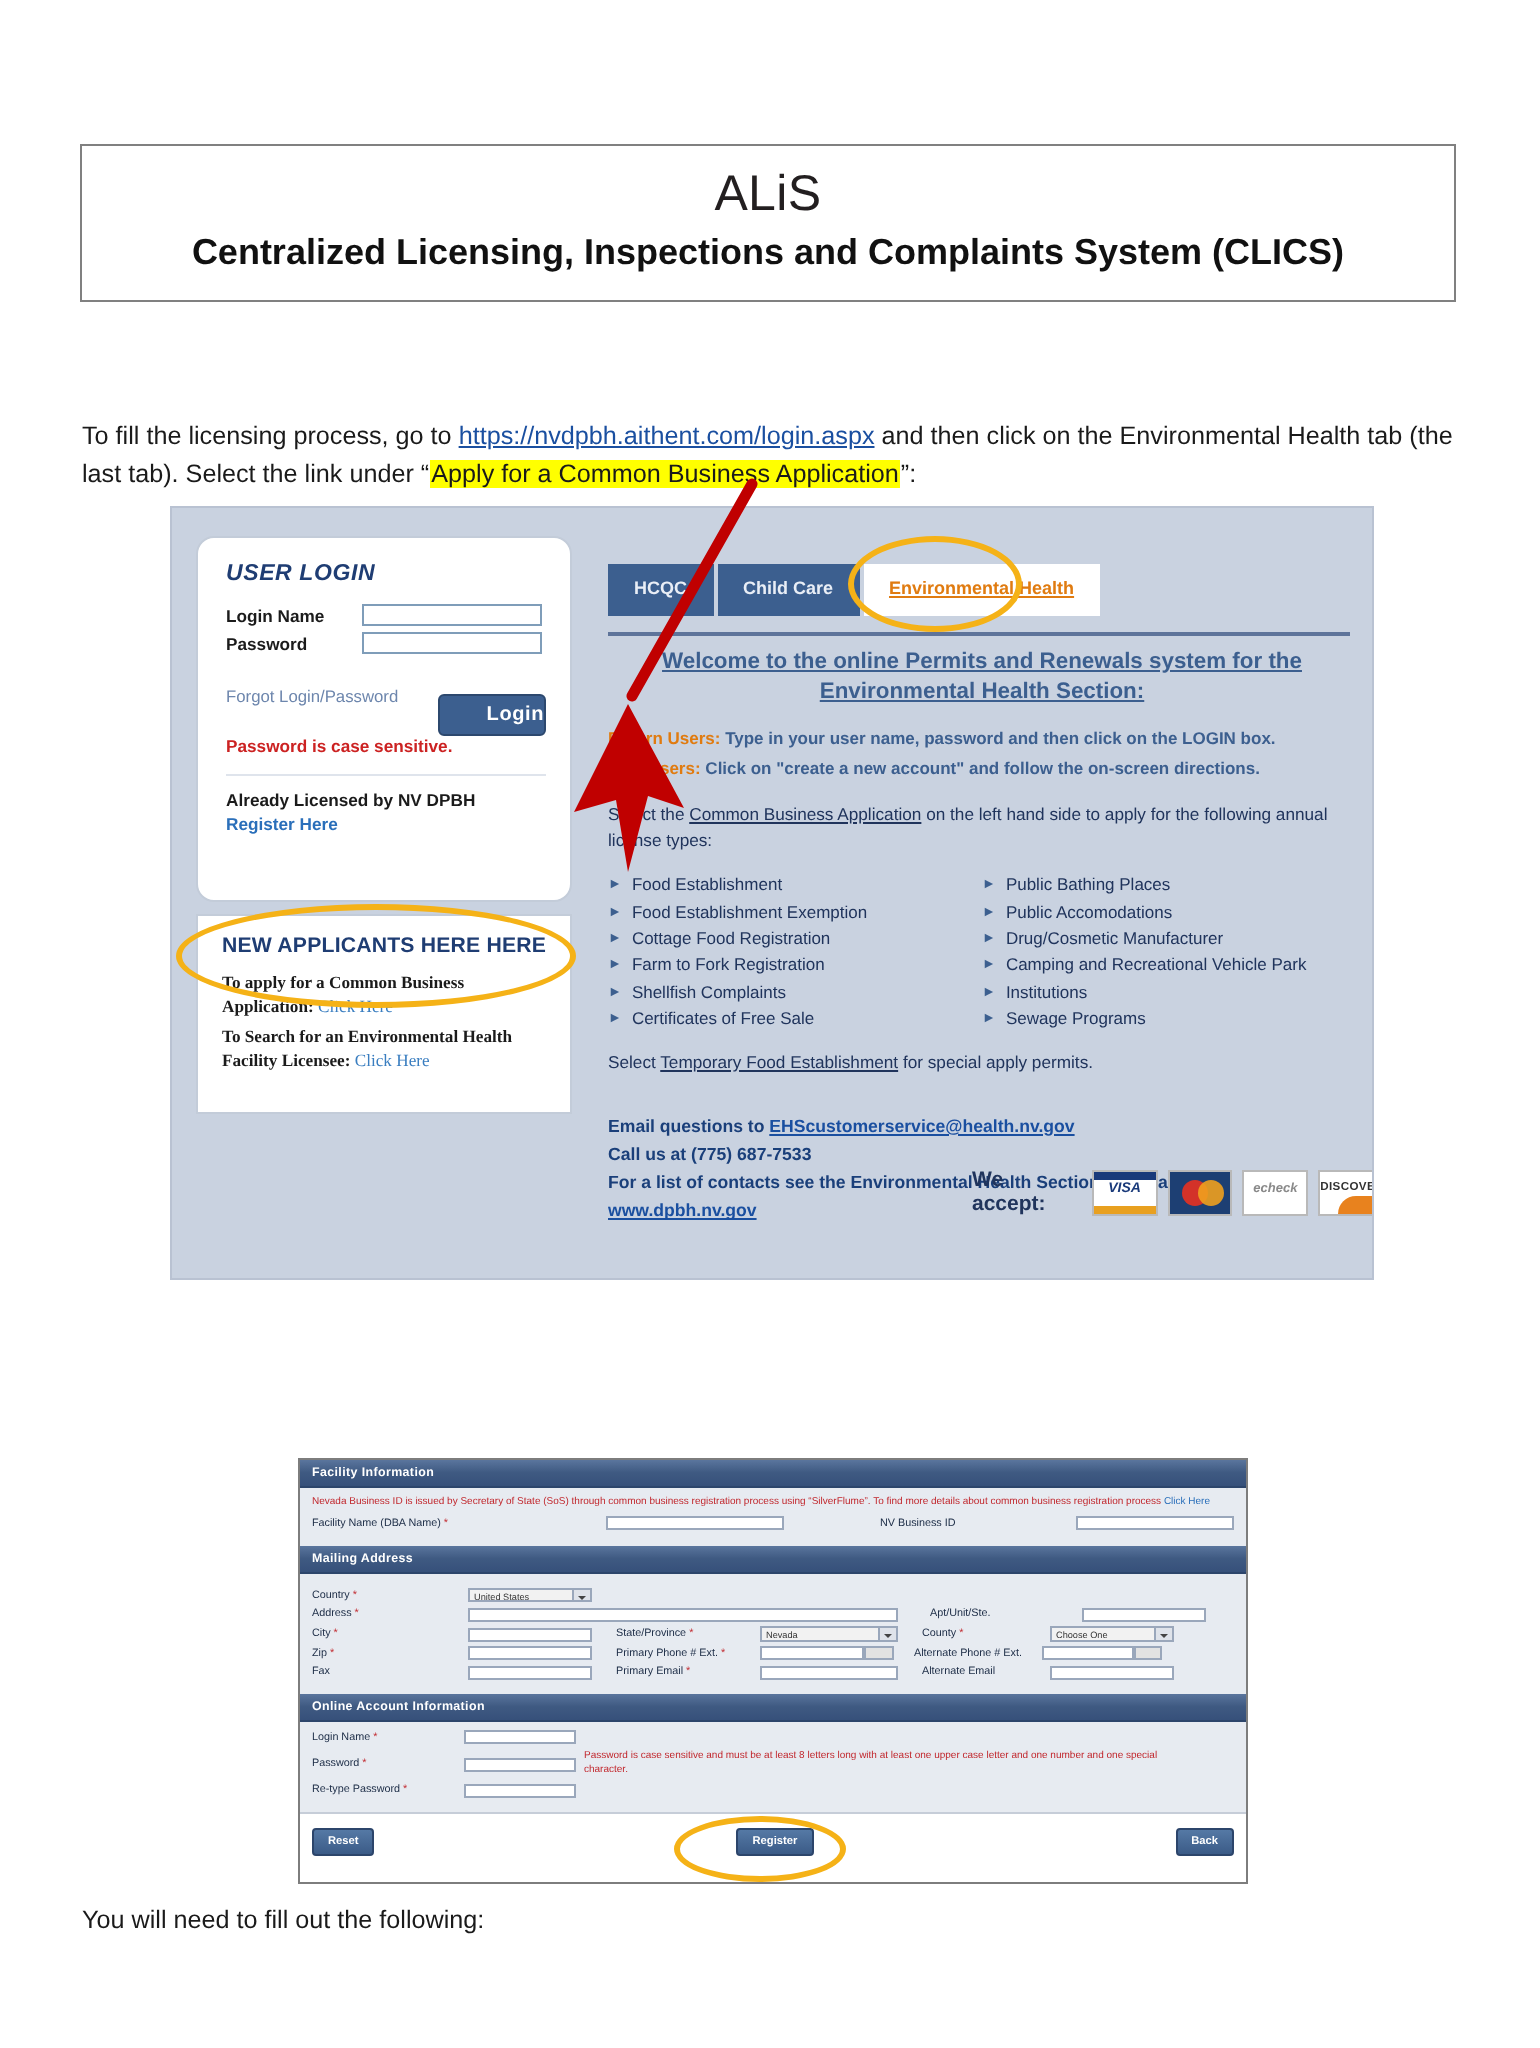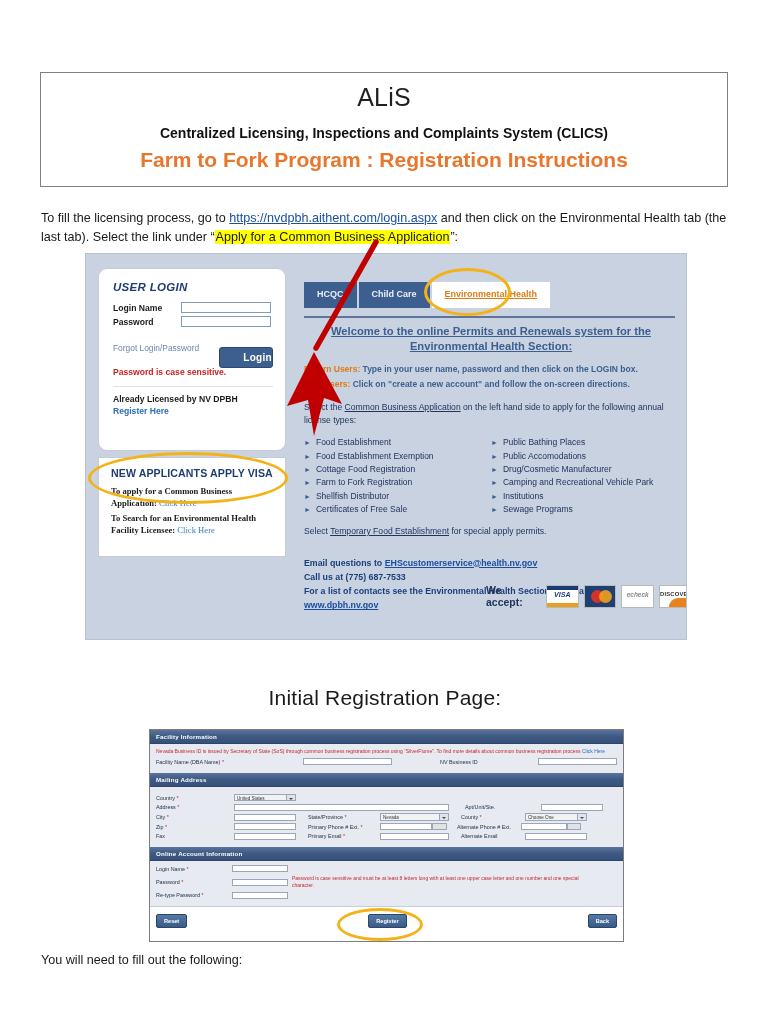--- a/index.html
+++ b/index.html
@@ -18,7 +18,7 @@
     padding:10px 6px 12px 6px;text-align:center;
   }
   .t-line1{font-size:25px;color:#231f20;letter-spacing:.2px;line-height:1.18;}
-  .t-line2{font-size:14px;font-weight:bold;color:#111;line-height:1.28;margin-top:12px;}
+  .t-line2{font-size:18px;font-weight:bold;color:#111;line-height:1.28;margin-top:2px;}
   .t-line3{font-size:21px;font-weight:bold;color:#e8762c;line-height:1.3;margin-top:4px;}
 
   

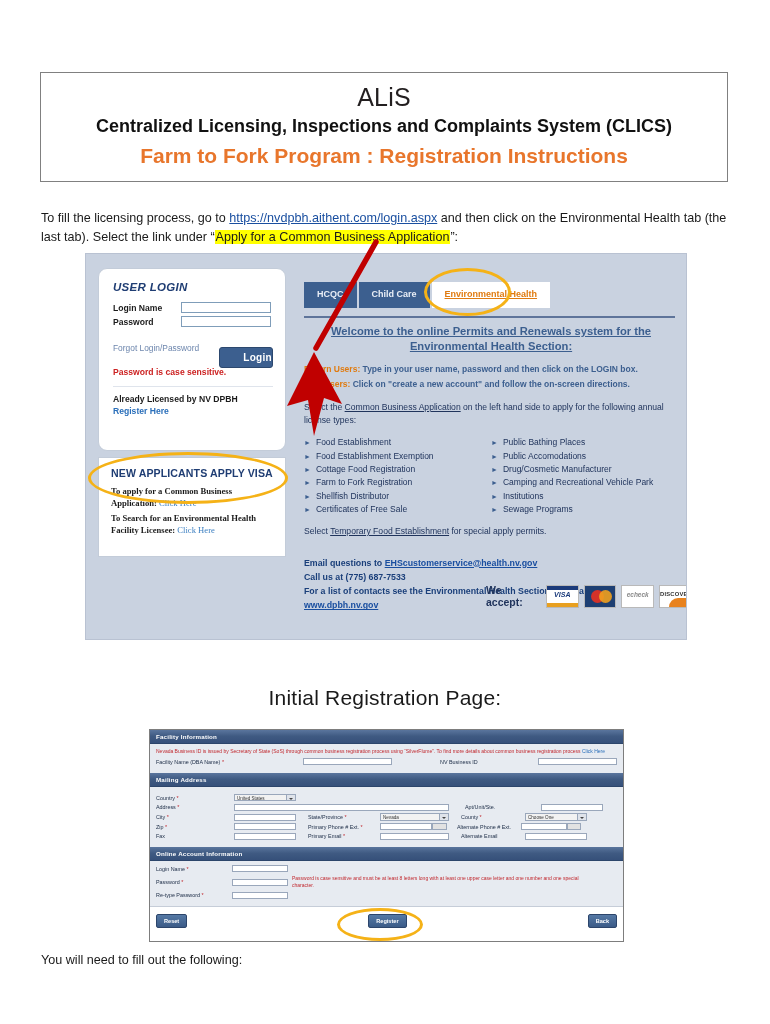--- a/index.html
+++ b/index.html
@@ -160,7 +160,6 @@
   <div class="titlebox">
     <div class="t-line1">ALiS</div>
     <div class="t-line2">Centralized Licensing, Inspections and Complaints System (CLICS)</div>
-    <div class="t-line3">Farm to Fork Program : Registration Instructions</div>
   </div>
 
   <div class="intro">

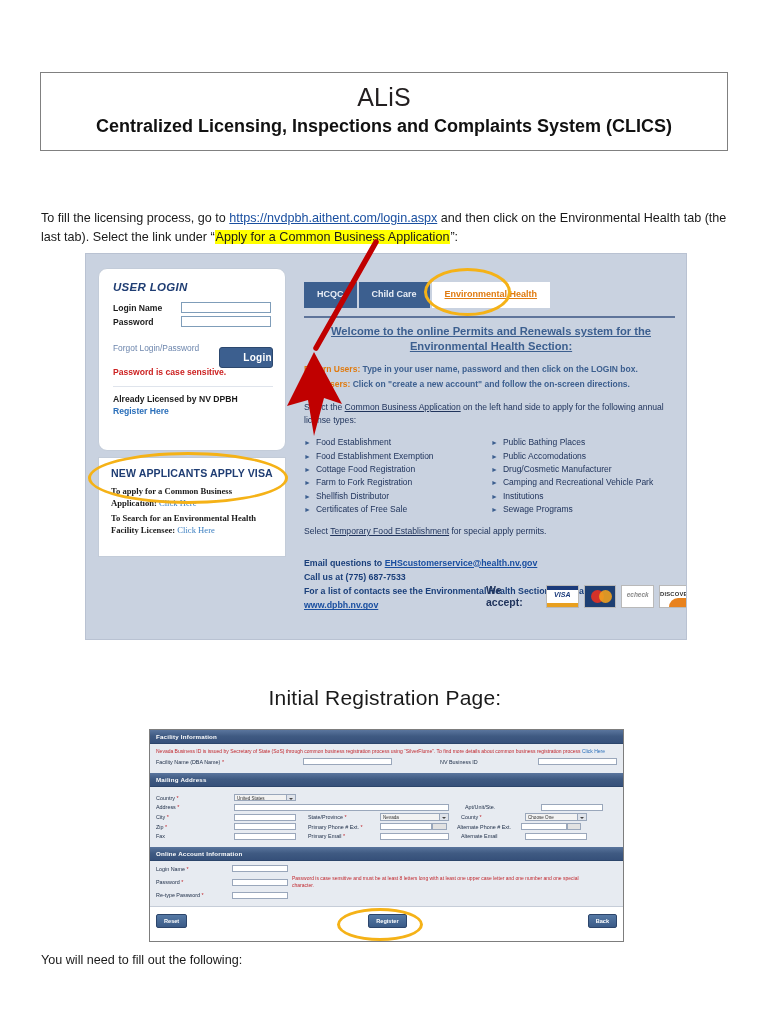--- a/index.html
+++ b/index.html
@@ -193,7 +193,7 @@
       </div>
 
       <div class="newcard">
-        <div class="na-title">NEW APPLICANTS APPLY VISA</div>
+        <div class="na-title">NEW APPLICANTS HERE HERE</div>
         <div class="na-item">
           <span>To apply for a Common Business Application: </span><span class="lnk">Click Here</span>
         </div>

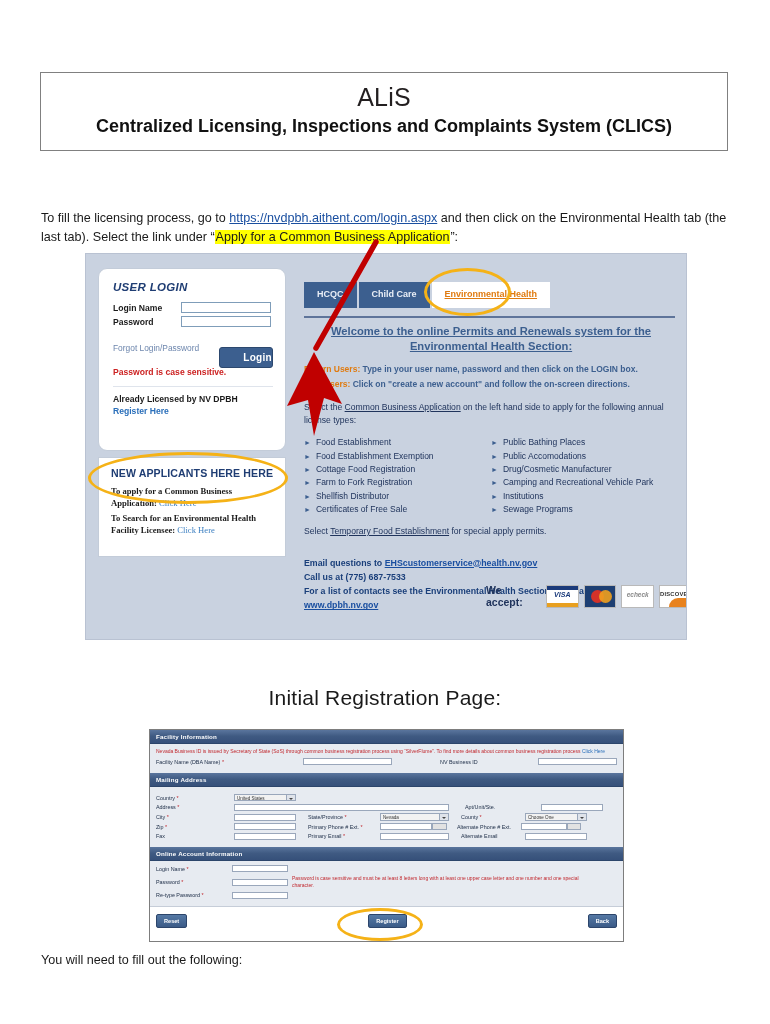--- a/index.html
+++ b/index.html
@@ -246,7 +246,7 @@
               </div>
             <div class="bul">
                 <span class="mk">►</span>
-                <span>Shellfish Distributor</span>
+                <span>Shellfish Complaints</span>
               </div>
             <div class="bul">
                 <span class="mk">►</span>

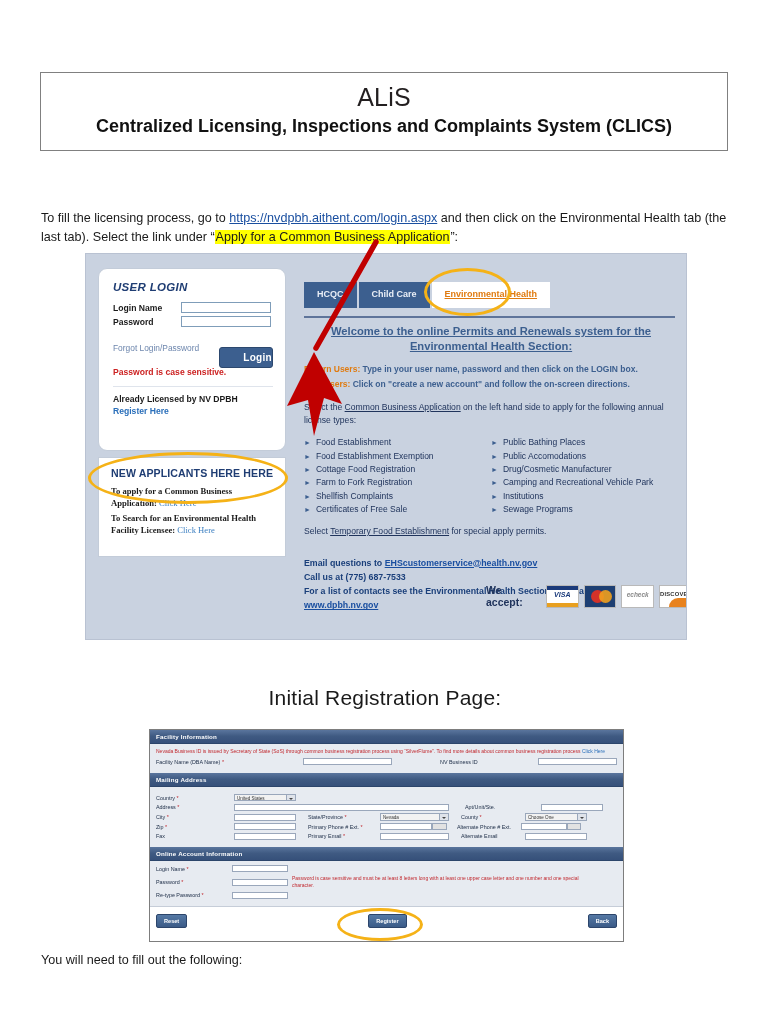--- a/index.html
+++ b/index.html
@@ -322,7 +322,6 @@
     <path d="M124 116 L97 170 L118 164 L124 200 L134 162 L152 168 Z" fill="#c00000"></path>
   </svg>
 
-  <div class="midhead">Initial Registration Page:</div>
 
   <div class="shot2">
 

